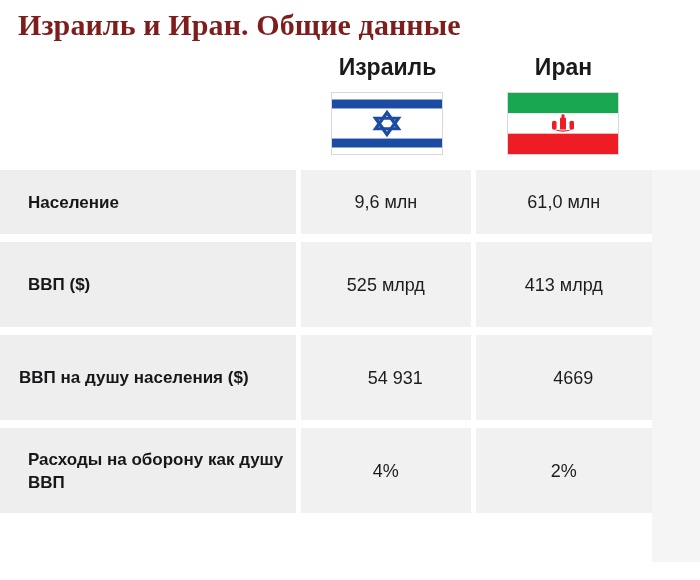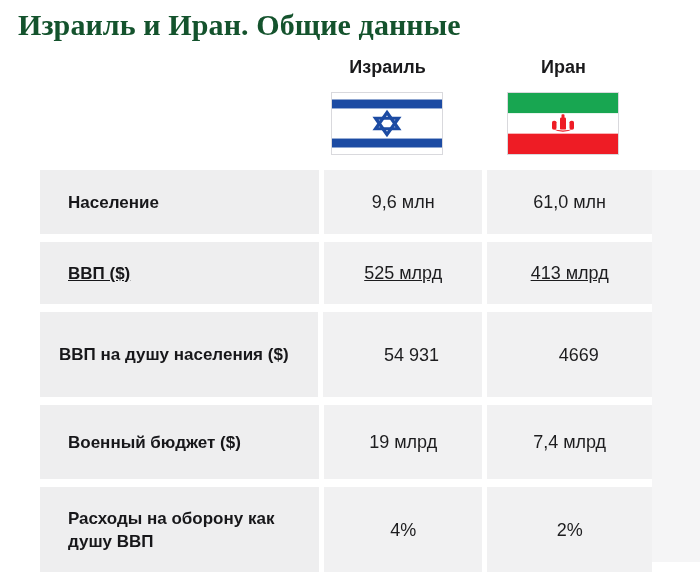--- a/index.html
+++ b/index.html
@@ -48,7 +48,7 @@
     font-weight: bold;
     font-size: 30px;
     line-height: 38px;
-    color: #14532d;
+    color: #7f1d1d;
     letter-spacing: 0.1px;
     white-space: nowrap;
   }

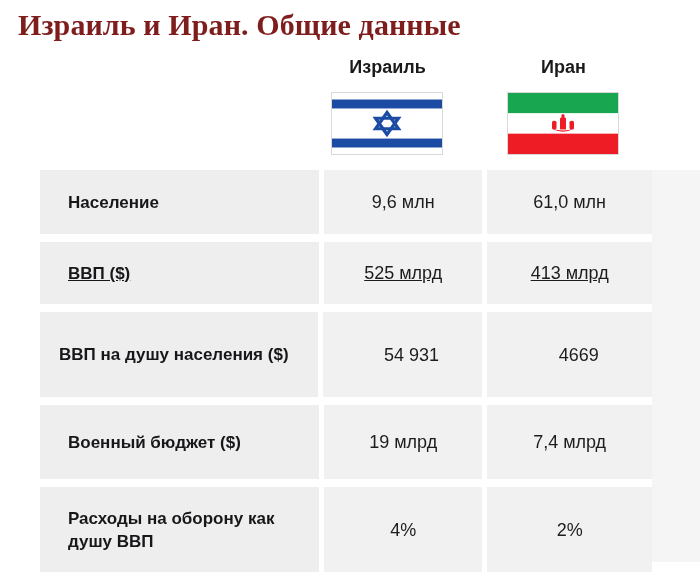--- a/index.html
+++ b/index.html
@@ -79,7 +79,7 @@
     text-align: center;
     font-family: "Liberation Sans", sans-serif;
     font-weight: bold;
-    font-size: 18px;
+    font-size: 23px;
     line-height: 22px;
     color: #1a1a1c;
   }

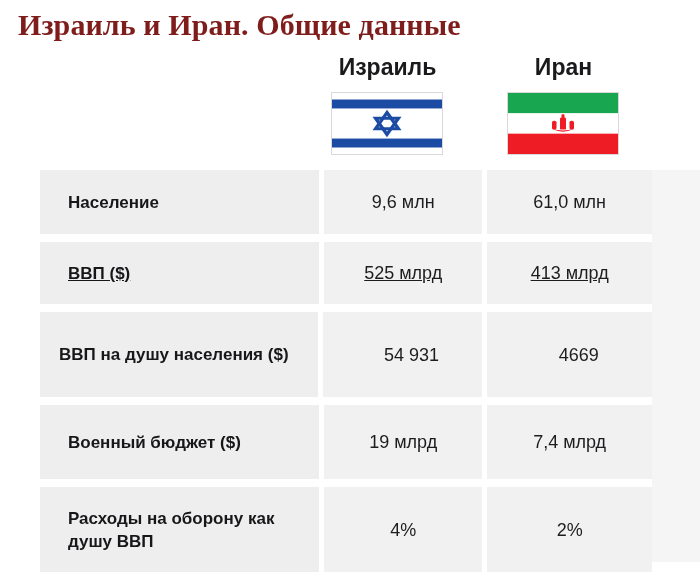--- a/index.html
+++ b/index.html
@@ -116,7 +116,6 @@
     display: flex;
     align-items: center;
     box-sizing: border-box;
-    margin-left: 40px;
   }
   .cell-label {
     width: 297px;

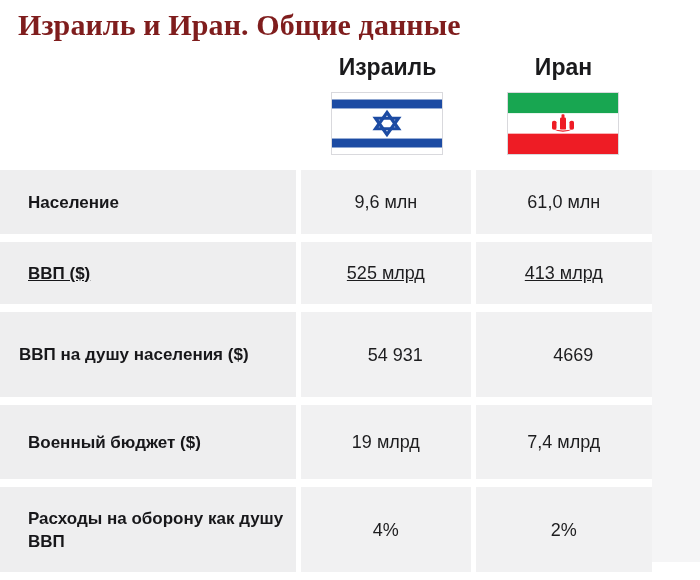--- a/index.html
+++ b/index.html
@@ -143,7 +143,7 @@
   }
 
   .r-h1 { height: 64px; }
-  .r-h2 { height: 62px; text-decoration: underline; }
+  .r-h2 { height: 85px; }
   .r-h3 { height: 85px; padding-left: 19px; }
   .r-h4 { height: 74px; }
   .r-h5 { height: 85px; }

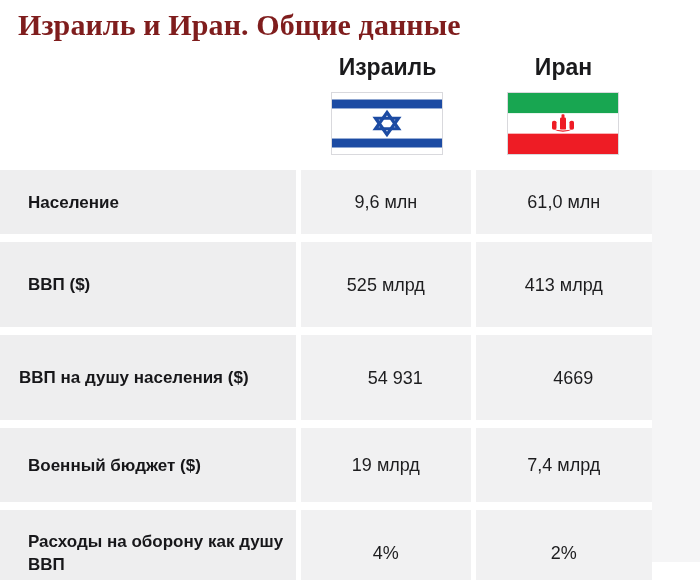--- a/index.html
+++ b/index.html
@@ -216,11 +216,6 @@
       <div class="cell cell-value iran-col r-h3">4669</div>
     </div>
 
-    <div class="data-row">
-      <div class="cell cell-label r-h4">Военный бюджет ($)</div>
-      <div class="cell cell-value r-h4">19 млрд</div>
-      <div class="cell cell-value iran-col r-h4">7,4 млрд</div>
-    </div>
 
     <div class="data-row">
       <div class="cell cell-label r-h5">Расходы на оборону как душу ВВП</div>

